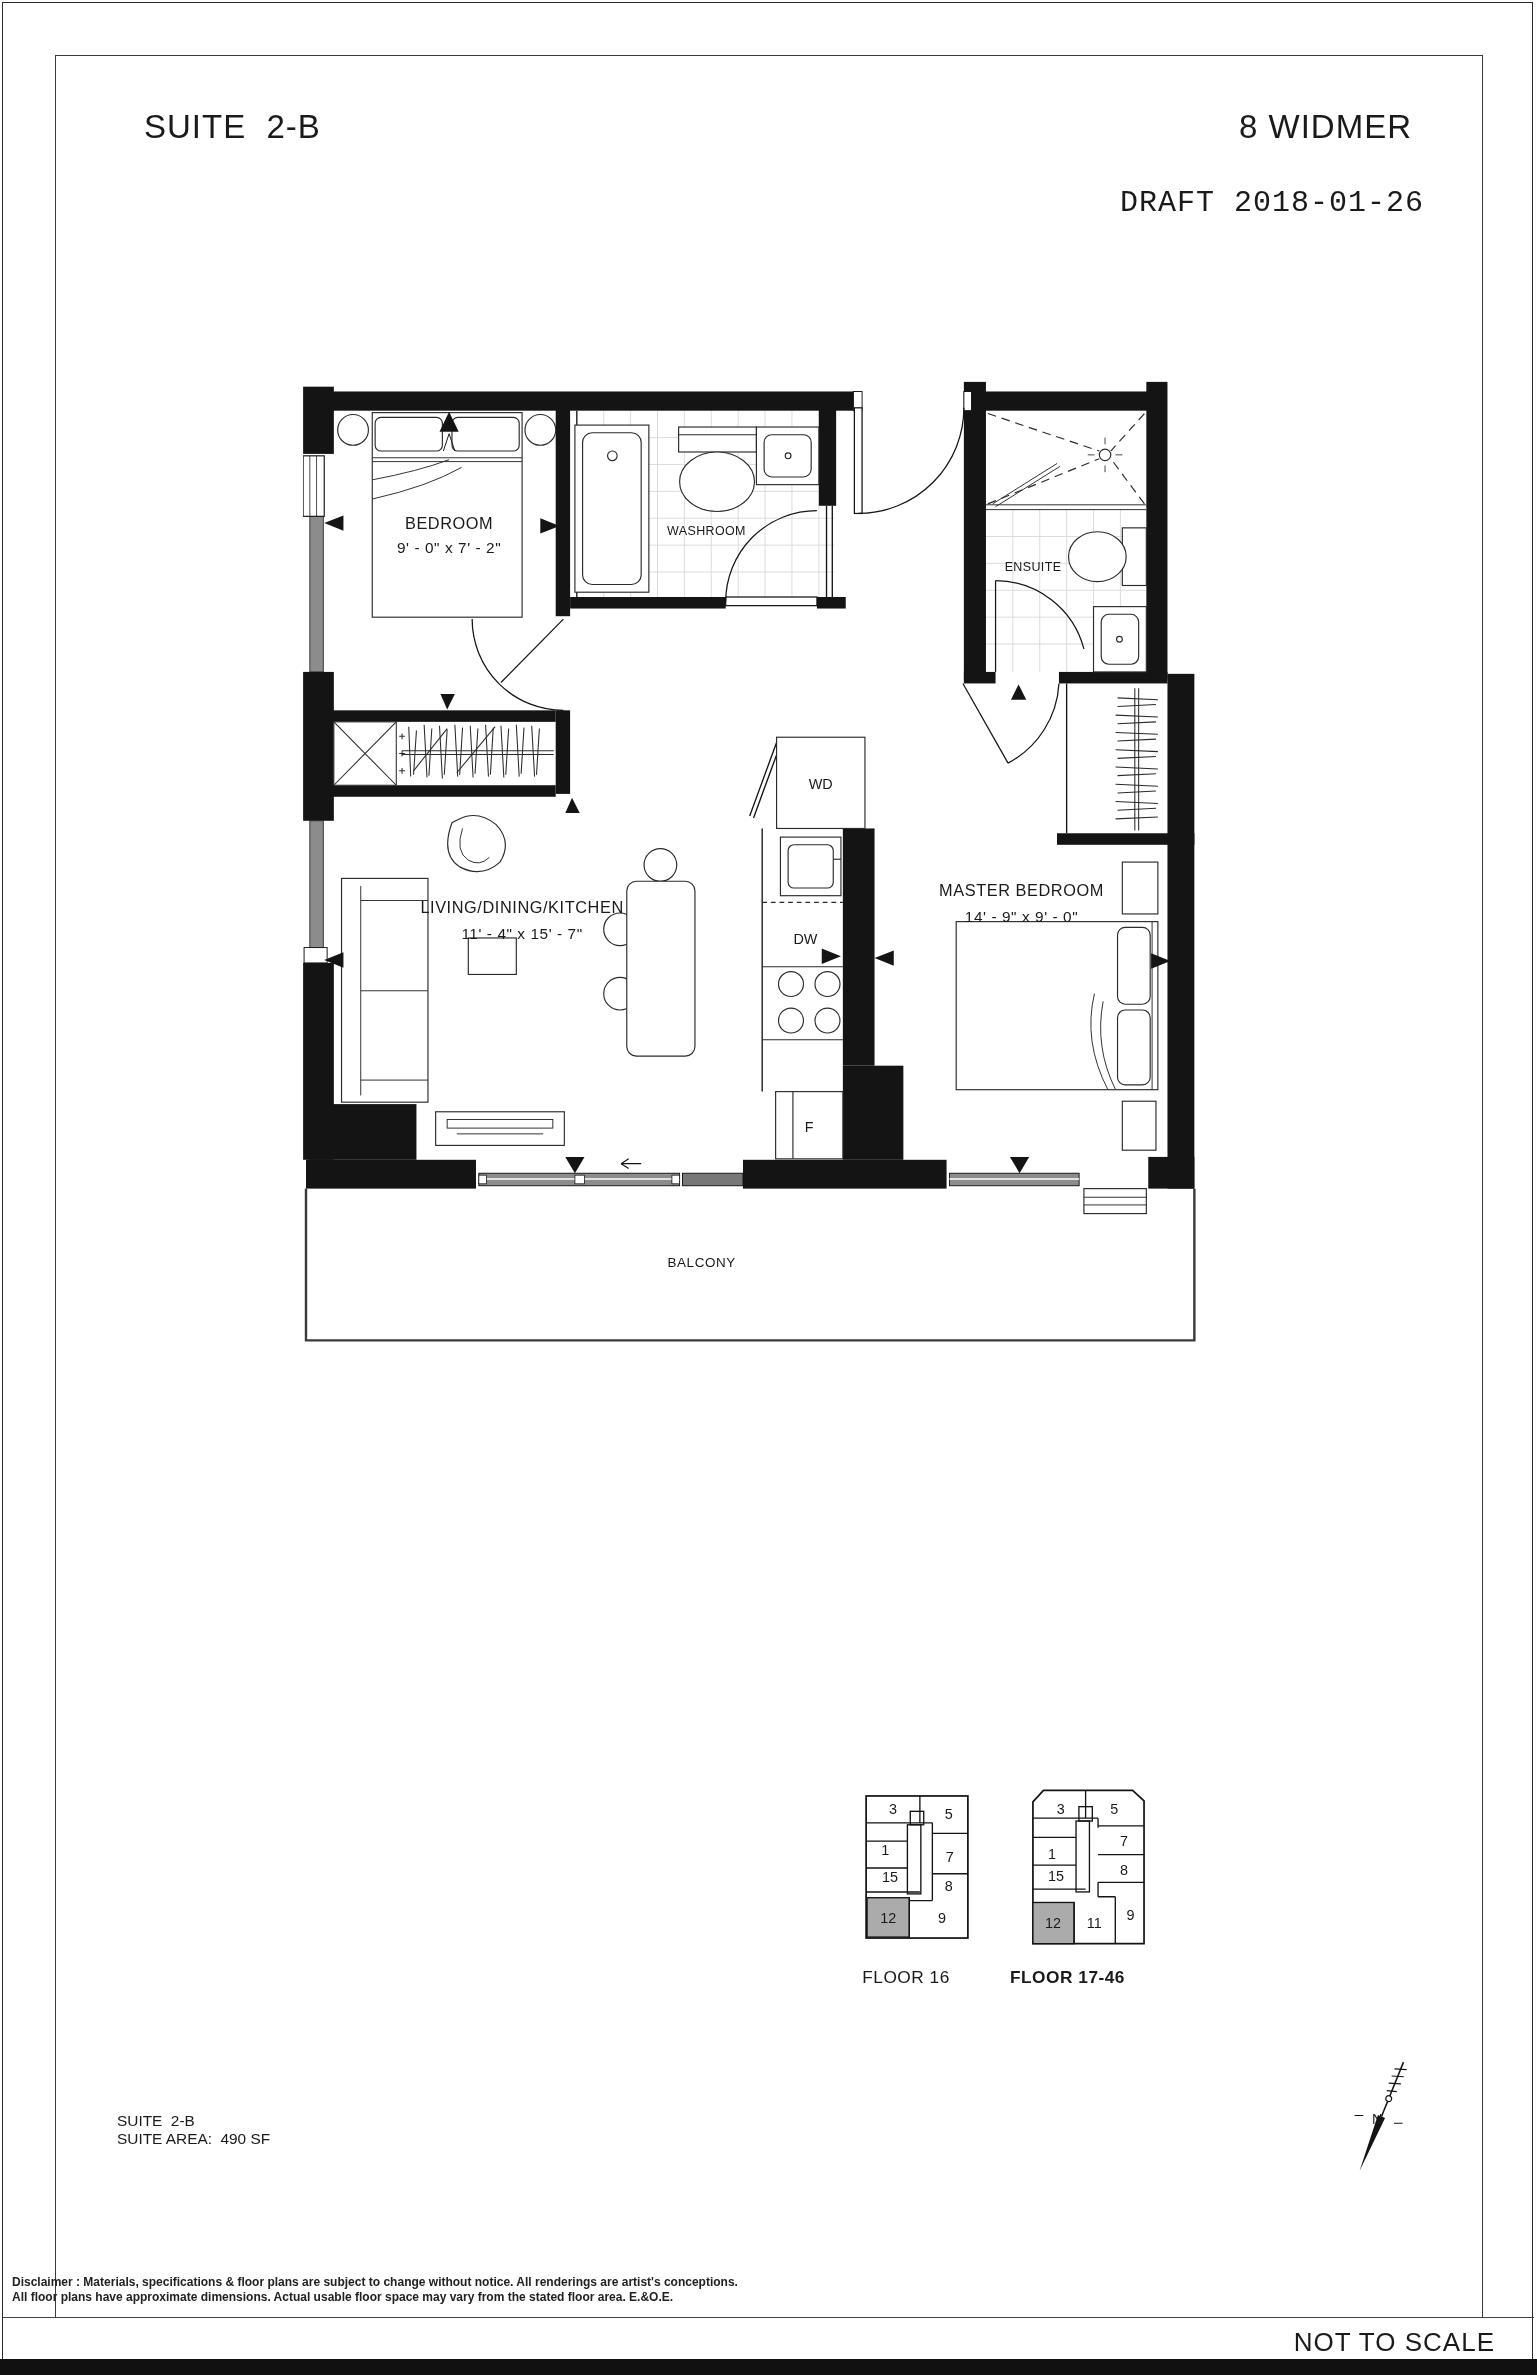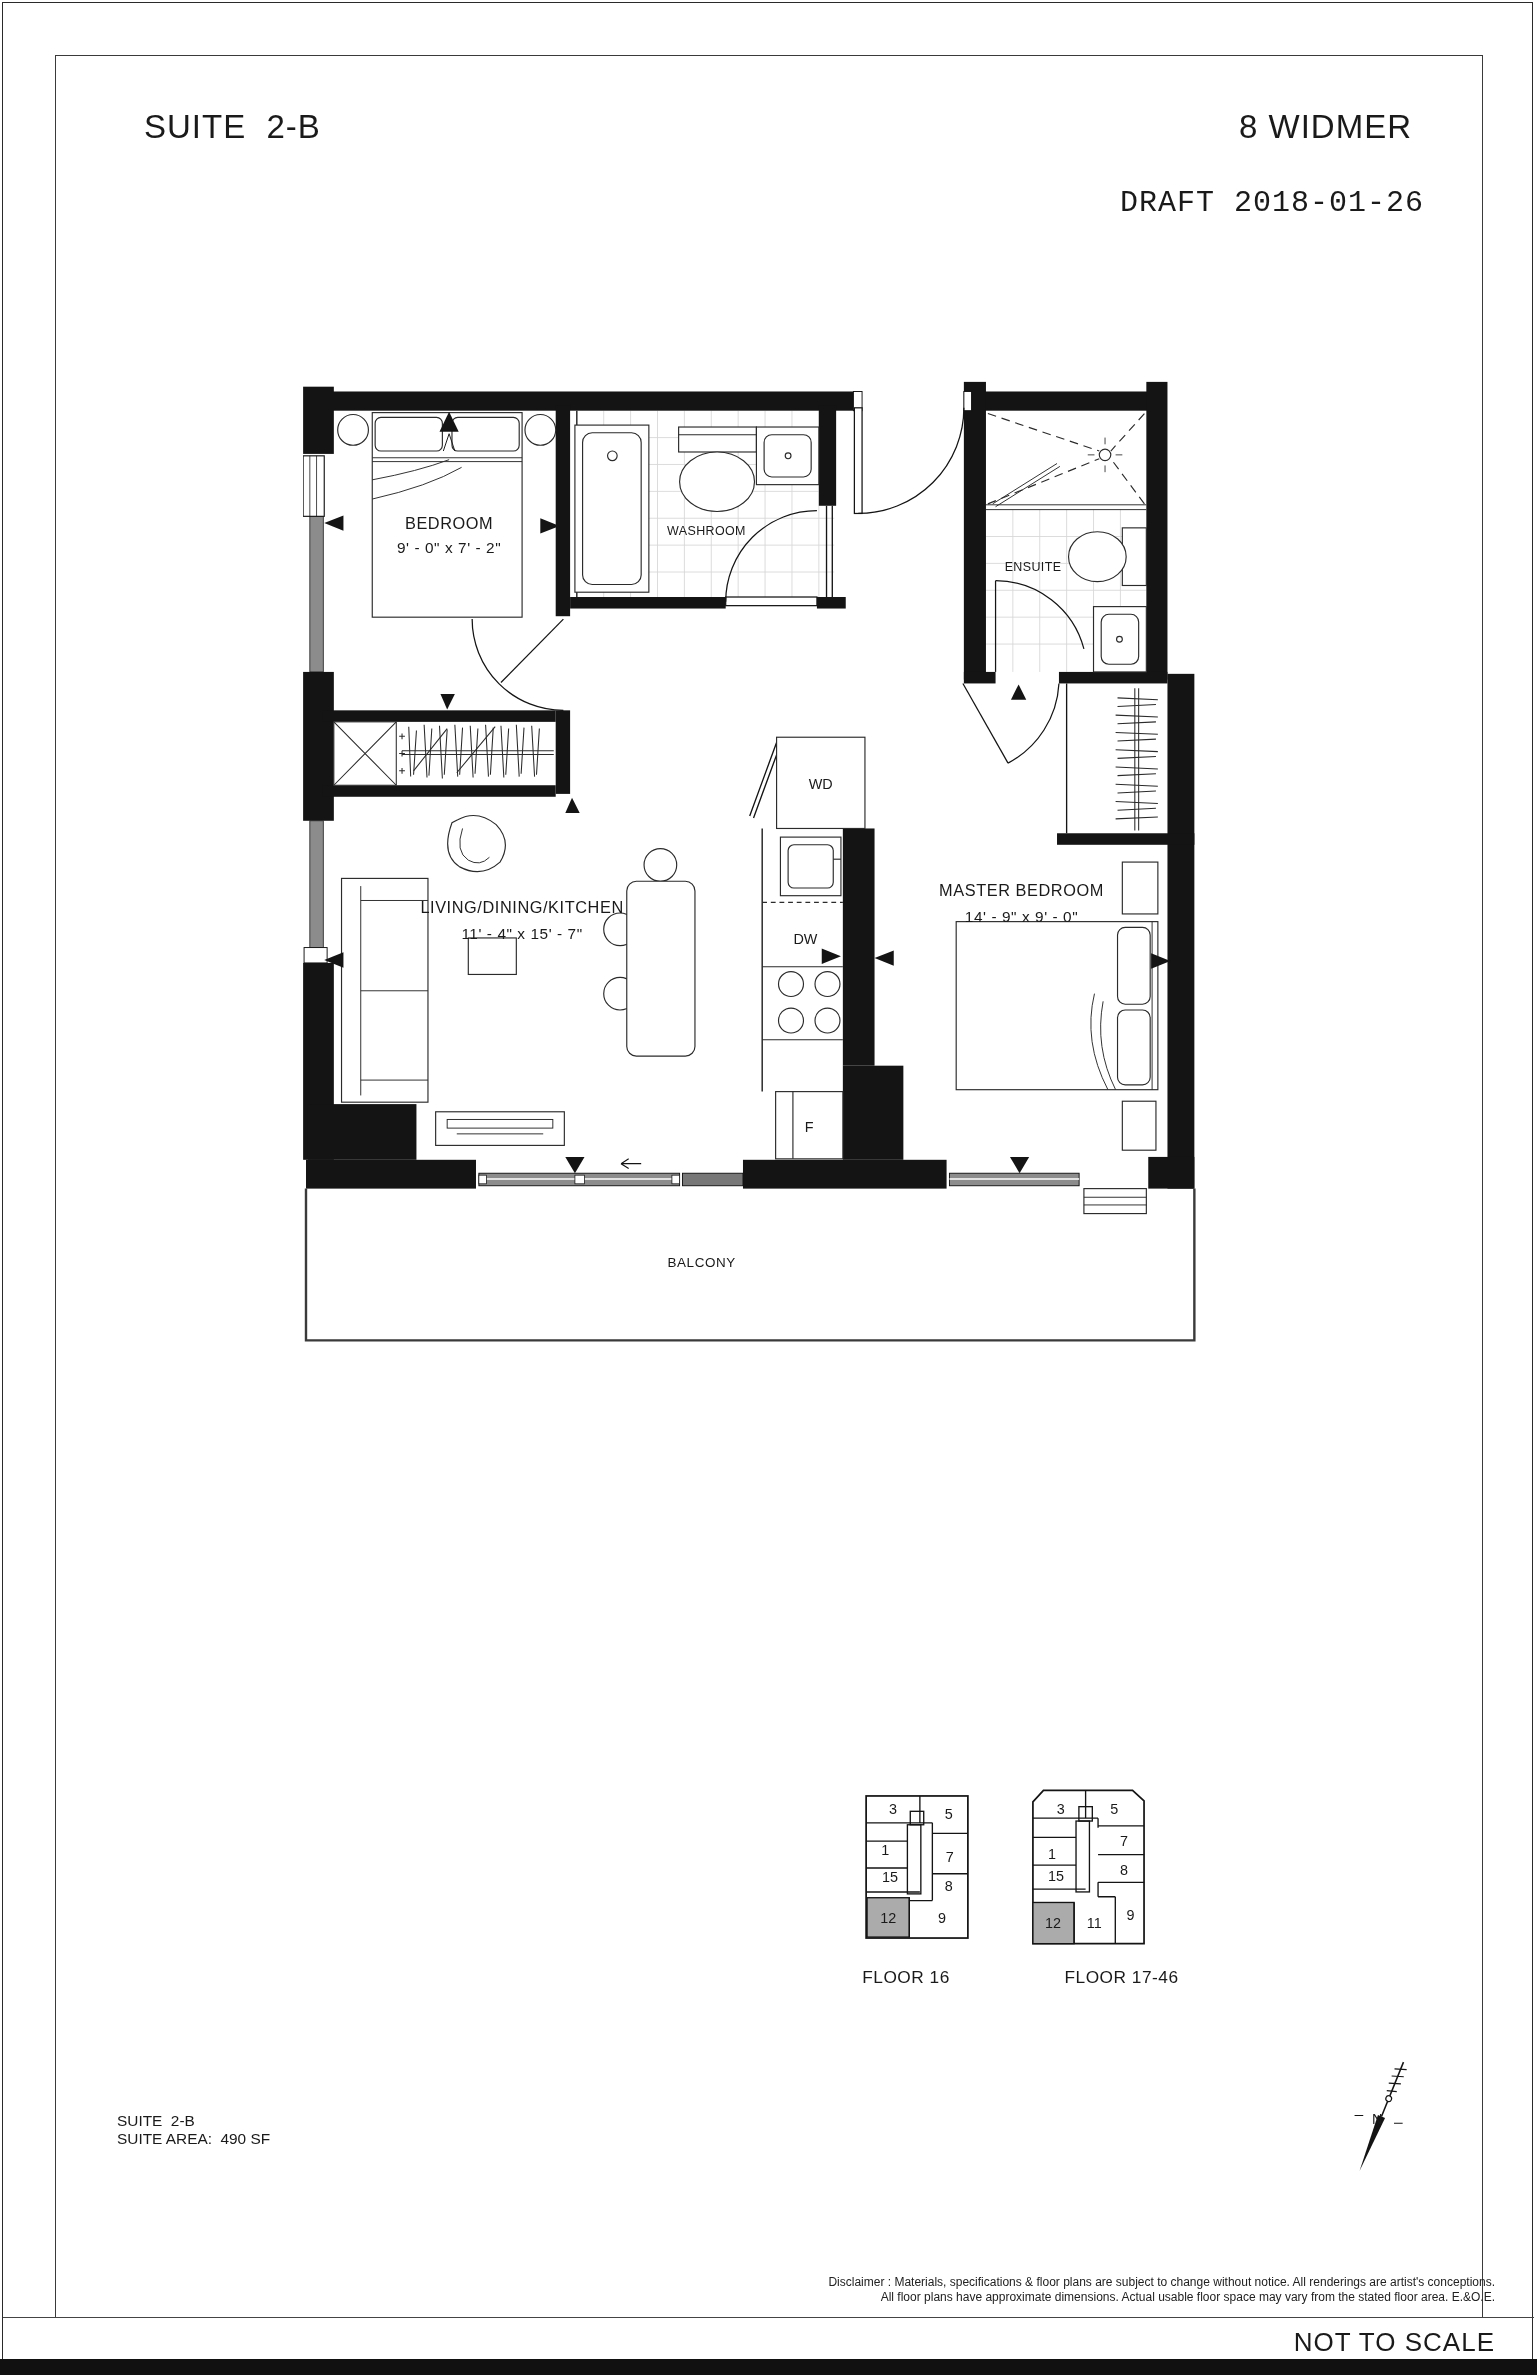--- a/index.html
+++ b/index.html
@@ -12,7 +12,7 @@
   #draft-line{right:113px;top:186px;font-size:30px;letter-spacing:1px;text-align:right;font-family:Liberation Mono, monospace;}
   .kp-label{top:1967px;font-size:17.3px;text-align:center;letter-spacing:0.5px;}
   #kp1-label{left:841px;width:130px;}
-  #kp2-label{left:1042px;width:159px;}
+  #kp2-label{left:988px;width:159px;font-weight:bold;}
   #suite-info{left:117px;top:2112px;font-size:15.4px;line-height:18px;white-space:pre;}
   #disclaimer{left:0;top:2275px;width:1495px;text-align:right;font-size:12px;line-height:15px;color:#222;}
   #rule-line{left:2.9px;top:2317px;width:1531px;height:0;border-top:1.5px solid #444;}

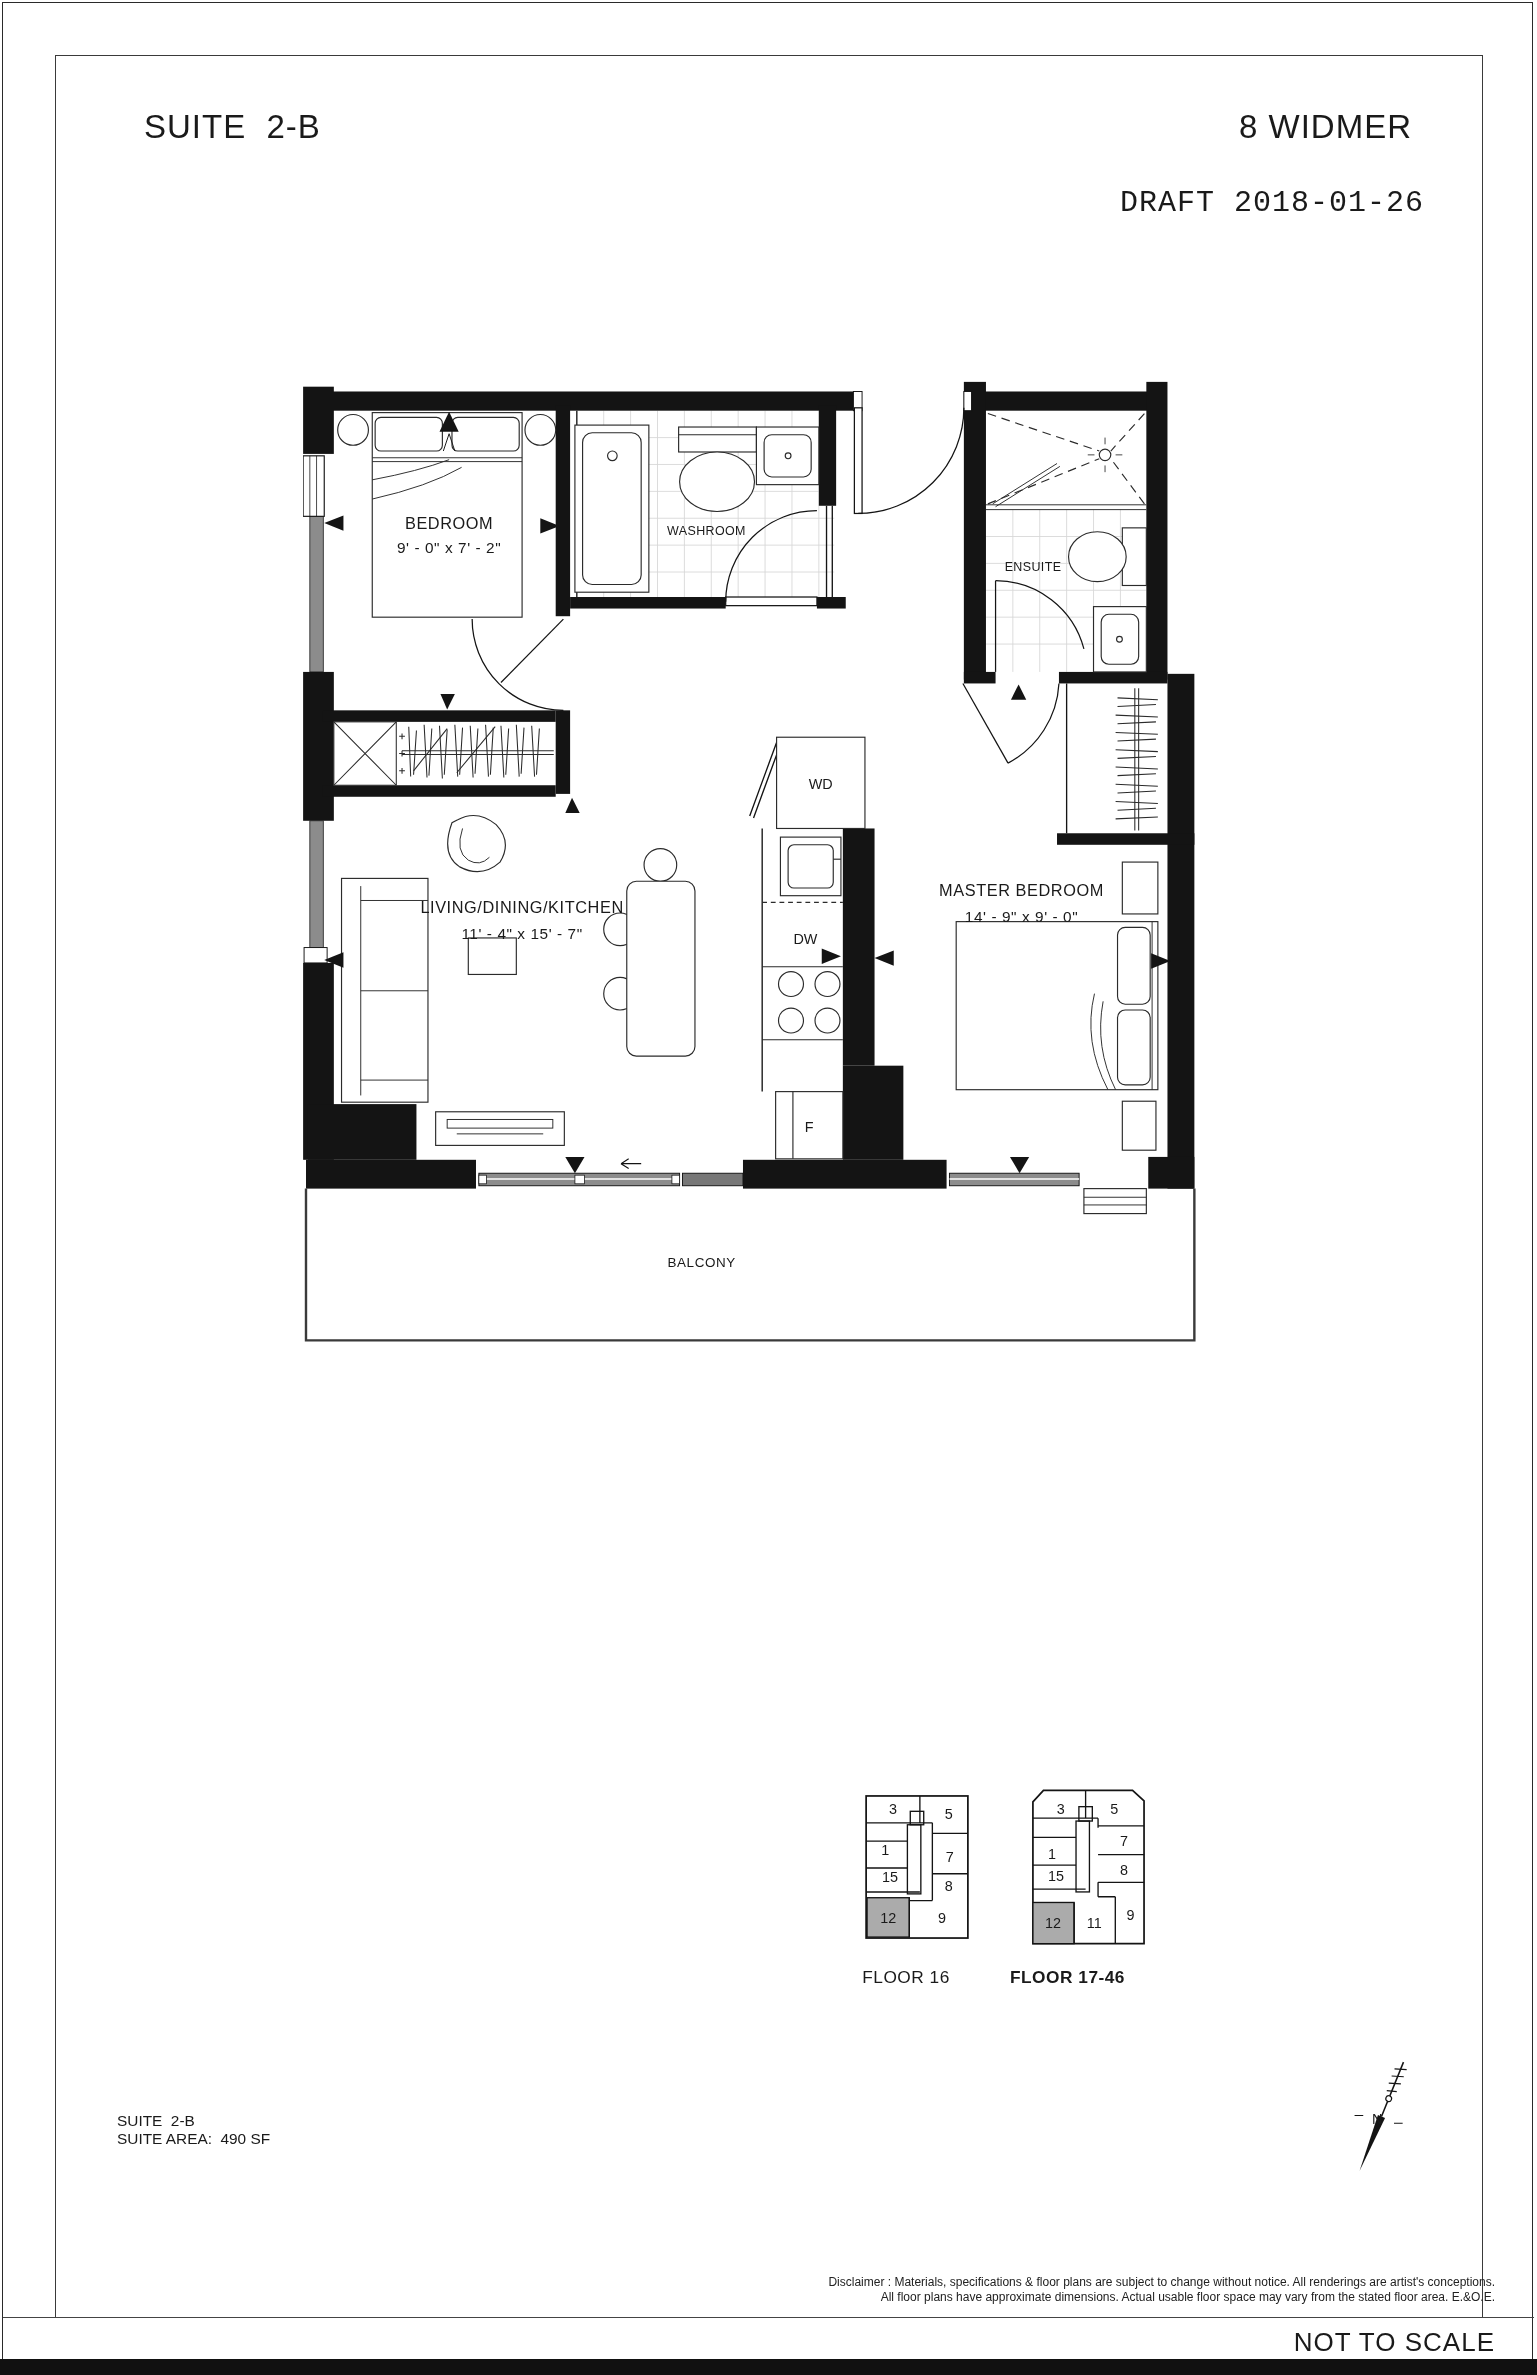--- a/index.html
+++ b/index.html
@@ -14,7 +14,7 @@
   #kp1-label{left:841px;width:130px;}
   #kp2-label{left:988px;width:159px;font-weight:bold;}
   #suite-info{left:117px;top:2112px;font-size:15.4px;line-height:18px;white-space:pre;}
-  #disclaimer{left:0;top:2275px;width:1495px;text-align:right;font-size:12px;line-height:15px;color:#222;}
+  #disclaimer{left:12px;top:2275px;width:1495px;text-align:left;font-size:12px;line-height:15px;color:#222;font-weight:bold;}
   #rule-line{left:2.9px;top:2317px;width:1531px;height:0;border-top:1.5px solid #444;}
   #not-to-scale{left:0;top:2327px;width:1495px;text-align:right;font-size:26px;letter-spacing:1px;}
   #bottom-bar{left:0;top:2359px;width:1537px;height:16.3px;background:#111;}

